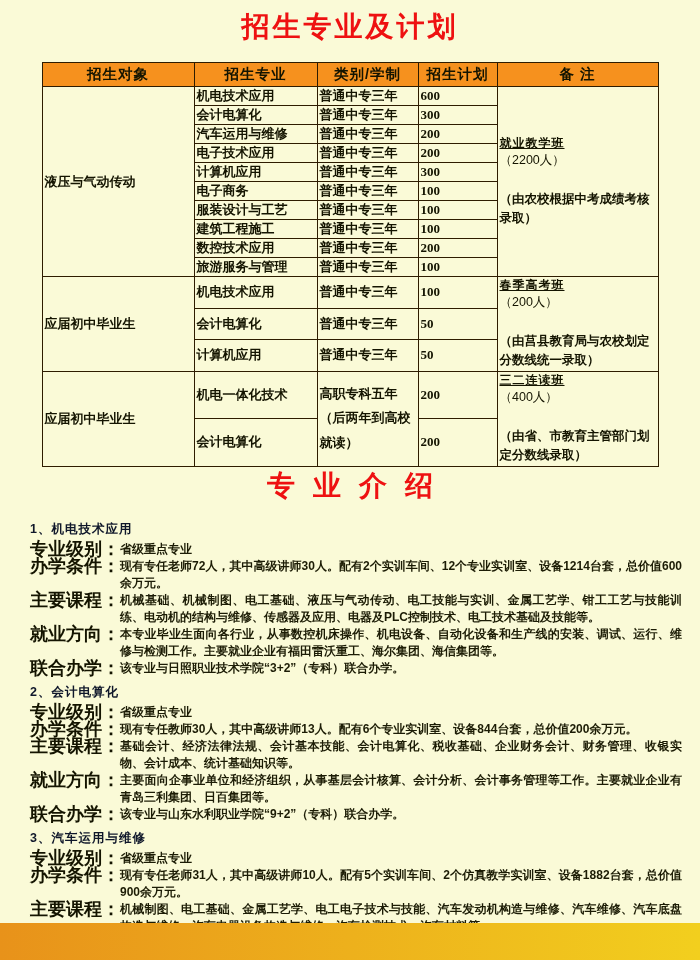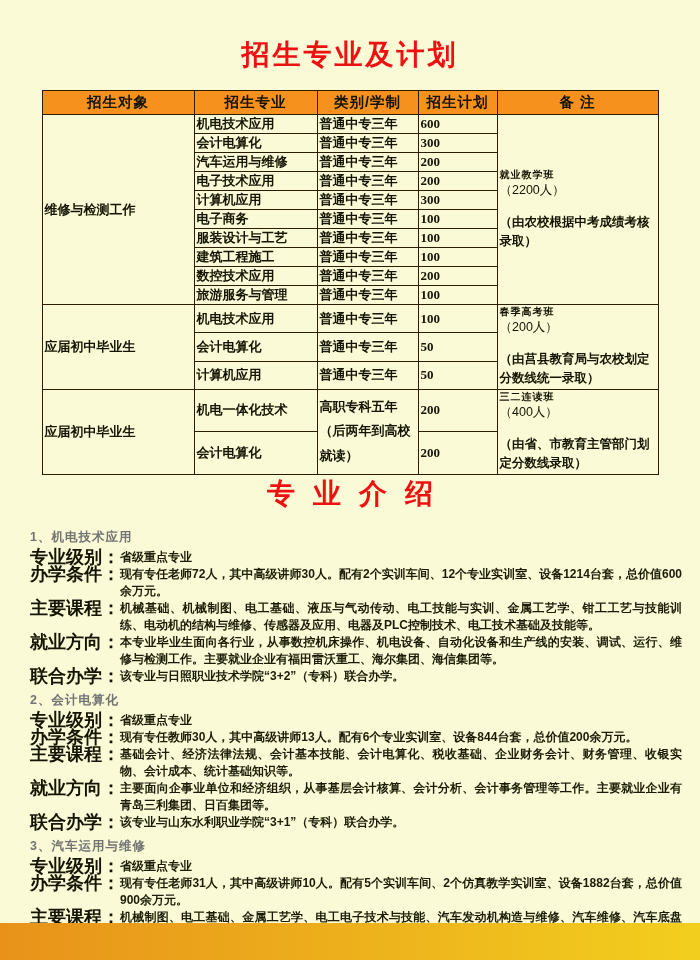--- a/index.html
+++ b/index.html
@@ -17,7 +17,7 @@
     font-size:28px;
     font-weight:bold;
     letter-spacing:3px;
-    padding-top:36px;
+    padding-top:8px;
   }
   
   table.enroll {

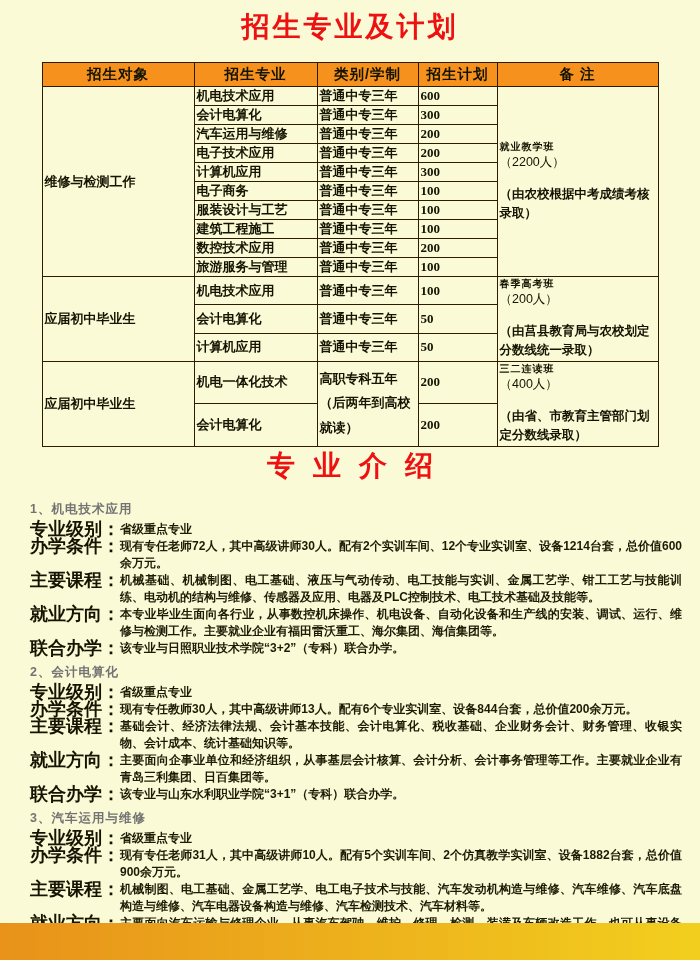--- a/index.html
+++ b/index.html
@@ -52,7 +52,7 @@
     font-size:14px;
   }
   td.note-cell { padding:2px 4px; }
-  .note-title { font-size:10px; font-weight:bold; letter-spacing:1px; }
+  .note-title { font-size:12px; font-weight:bold; letter-spacing:1px;text-decoration:underline; }
   .note-count { font-size:12.5px; font-weight:normal; }
   .note-detail { font-size:12.5px; font-weight:bold; margin-top:14px; line-height:1.55; }
   td.type-merged { font-size:13px; line-height:1.9;margin-left:34px; }

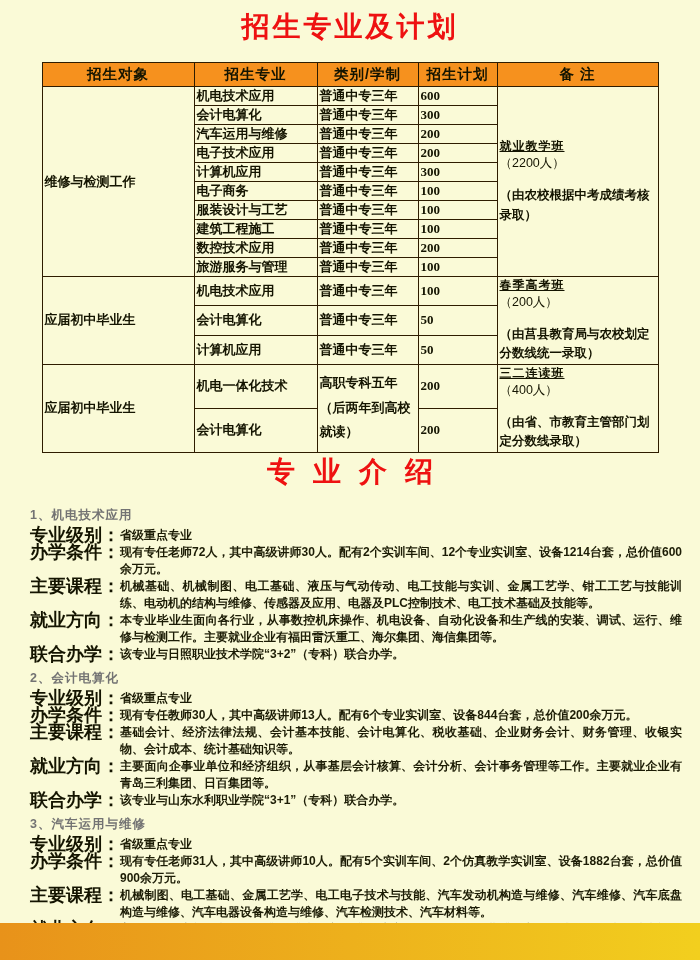--- a/index.html
+++ b/index.html
@@ -117,7 +117,7 @@
   </tr>
 
   <tr class="g1">
-    <td rowspan="10">维修与检测工作</td>
+    <td rowspan="10">液压与气动传动</td>
     <td>机电技术应用</td>
     <td>普通中专三年</td>
     <td class="plan">600</td>

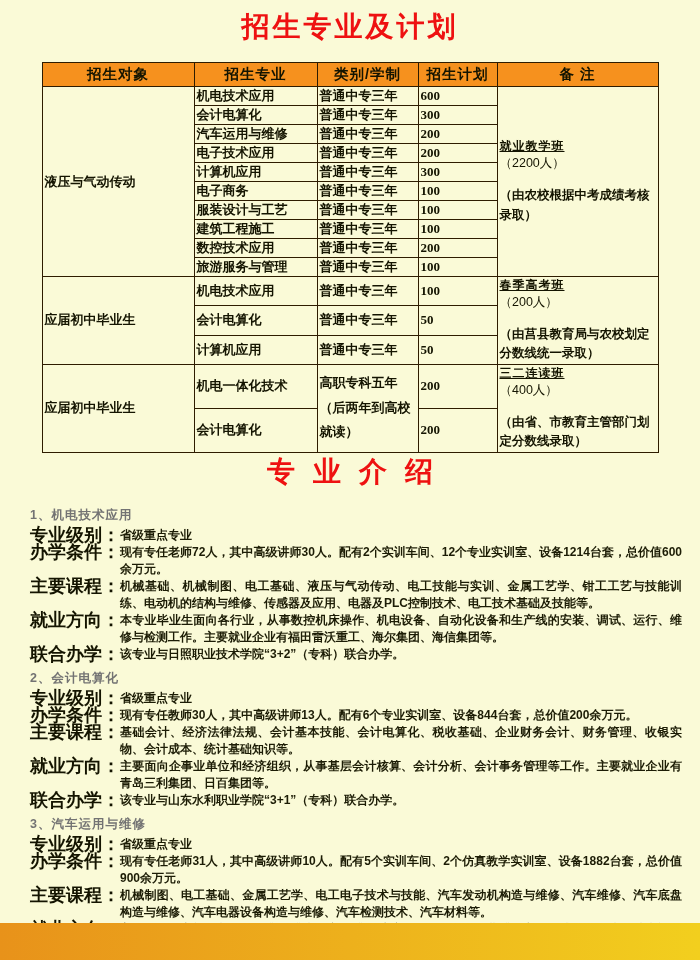--- a/index.html
+++ b/index.html
@@ -54,7 +54,7 @@
   td.note-cell { padding:2px 4px; }
   .note-title { font-size:12px; font-weight:bold; letter-spacing:1px;text-decoration:underline; }
   .note-count { font-size:12.5px; font-weight:normal; }
-  .note-detail { font-size:12.5px; font-weight:bold; margin-top:14px; line-height:1.55; }
+  .note-detail { font-size:12.5px; font-weight:bold; margin-top:21px; line-height:1.55; }
   td.type-merged { font-size:13px; line-height:1.9;margin-left:34px; }
   
   .section-title {

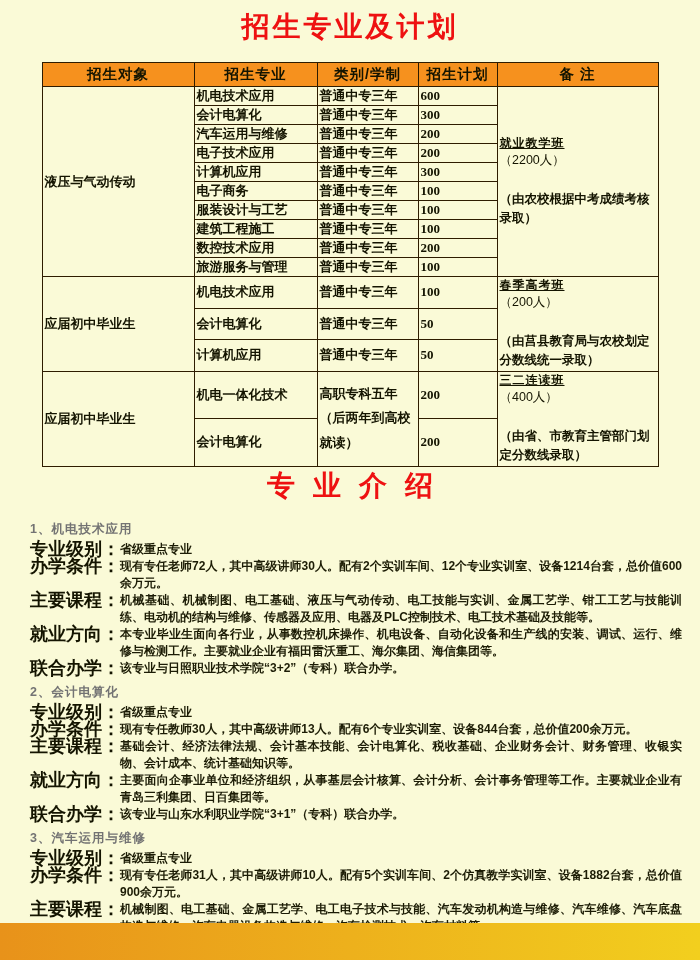--- a/index.html
+++ b/index.html
@@ -67,7 +67,7 @@
   }
   .sections { margin:16px 18px 0 30px; }
   .sec-heading {
-    color:#737373;
+    color:#0f172a;
     font-size:12.5px;
     font-weight:bold;
     margin:7px 0 3px 0;

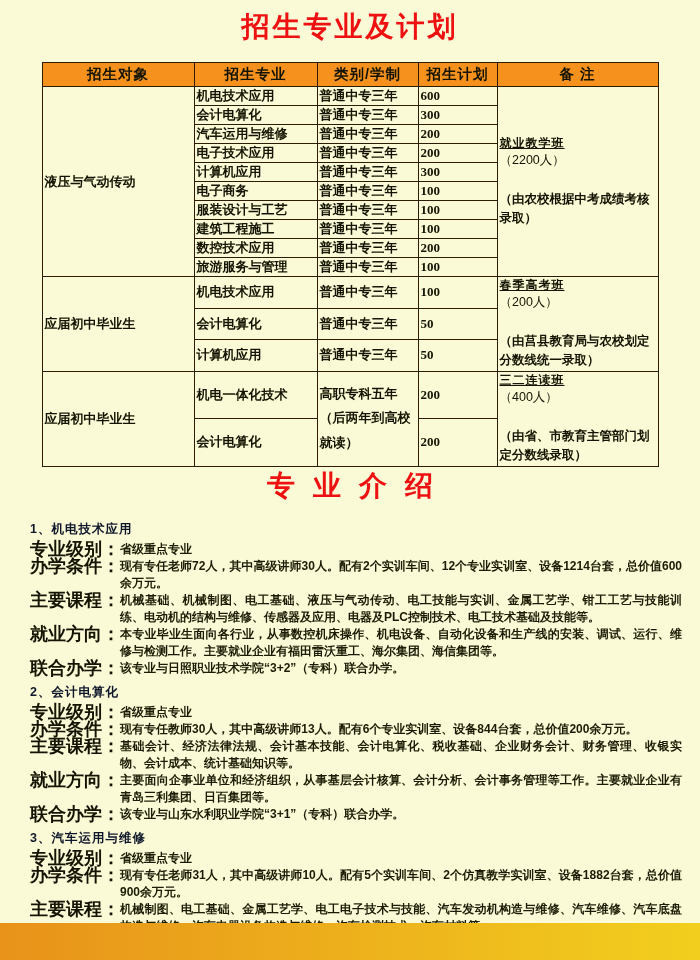--- a/index.html
+++ b/index.html
@@ -261,7 +261,7 @@
     </div>
     <div class="field-row">
       <span class="field-label">联合办学：</span>
-      <span class="field-text">该专业与山东水利职业学院“3+1”（专科）联合办学。</span>
+      <span class="field-text">该专业与山东水利职业学院“9+2”（专科）联合办学。</span>
     </div>
   </div>
 

